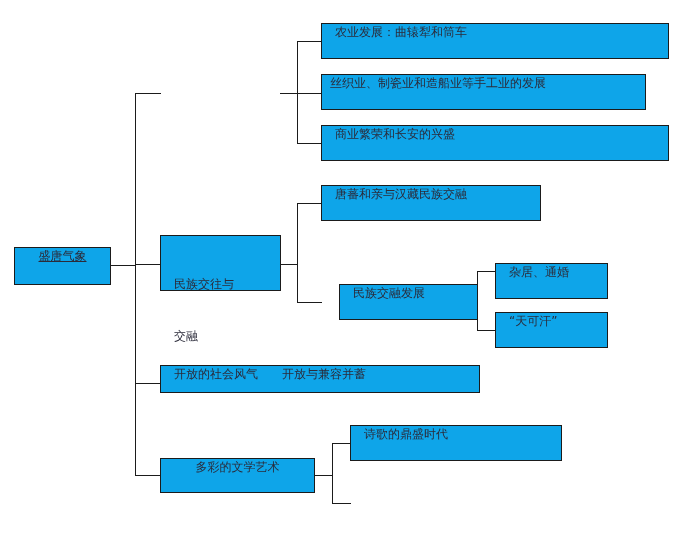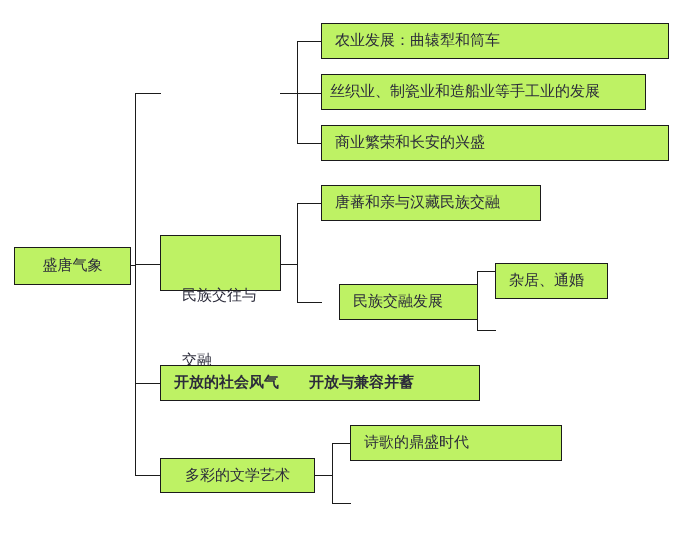--- a/index.html
+++ b/index.html
@@ -19,12 +19,12 @@
     position: absolute;
     box-sizing: border-box;
     border: 1.4px solid #1b1b1b;
-    background: #bef264;
+    background: #0ea5e9;
     color: #2b2b3a;
-    font-size: 15px;
+    font-size: 12px;
     line-height: 1.45;
     display: flex;
-    align-items: center;
+    align-items: flex-start;
     white-space: pre;
   }
   .node.center { justify-content: center; }

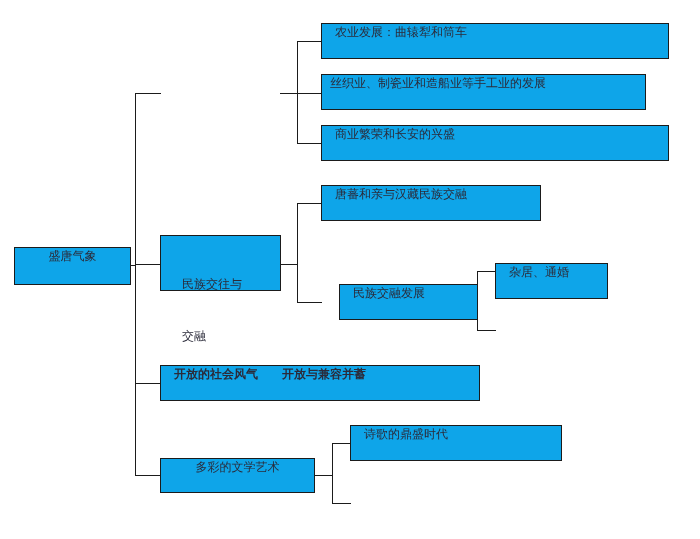--- a/index.html
+++ b/index.html
@@ -77,7 +77,7 @@
   <div class="line h" style="left:332px; top:443px; width:19px;"></div>
   <div class="line h" style="left:332px; top:503px; width:19px;"></div>
 
-  <div class="node center" style="left:14px; top:247px; width:117px; height:38px;">
+  <div class="node center" style="left:14px; top:247px; width:97px; height:38px;text-decoration:underline;">
     <span>盛唐气象</span>
   </div>
 

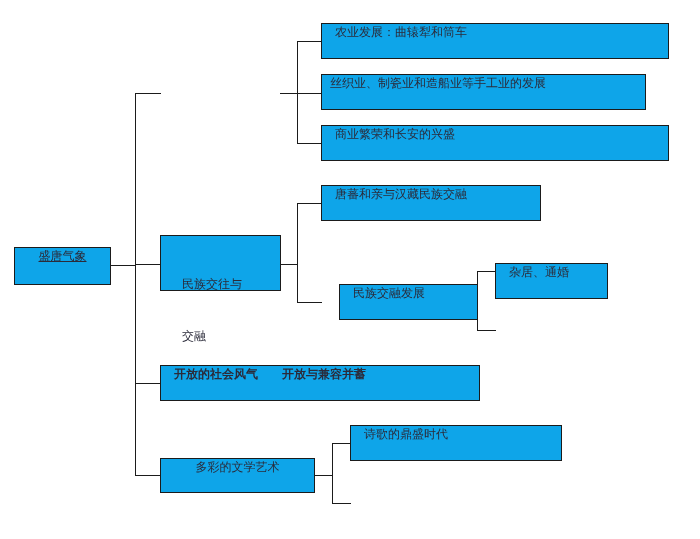--- a/index.html
+++ b/index.html
@@ -34,7 +34,7 @@
     padding-left: 13px;
     padding-top: 5px;
   }
-  .node.twoline .ln { display: block; margin-left: 8px; }
+  .node.twoline .ln { display: block; }
   .line {
     position: absolute;
     background: #1b1b1b;

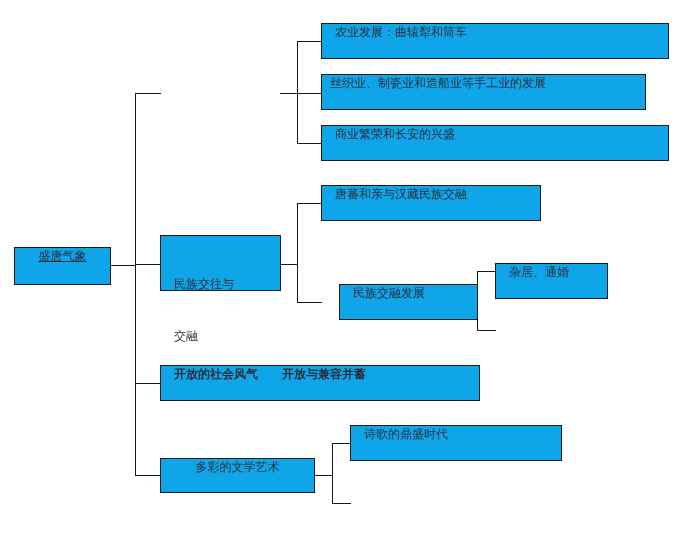--- a/index.html
+++ b/index.html
@@ -111,6 +111,9 @@
     <span>杂居、通婚</span>
   </div>
 
+  <div class="node left" style="left:495px; top:312px; width:113px; height:36px;">
+    <span>“天可汗”</span>
+  </div>
 
   <div class="node left" style="left:160px; top:365px; width:320px; height:36px;font-weight:bold;">
     <span>开放的社会风气　　开放与兼容并蓄</span>

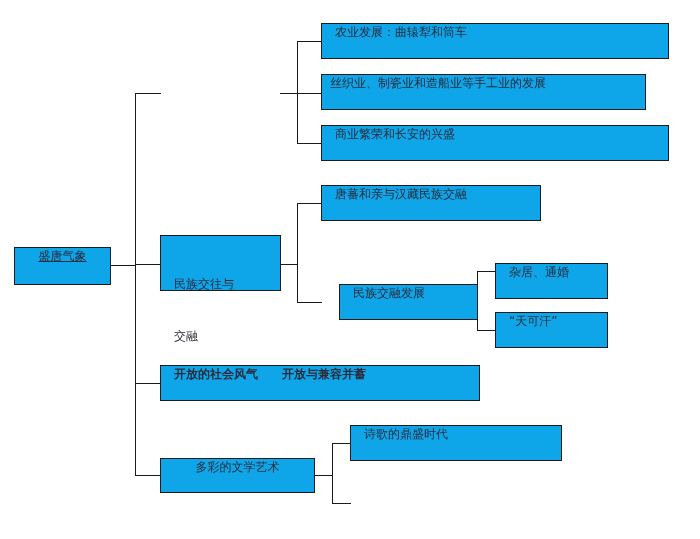--- a/index.html
+++ b/index.html
@@ -115,7 +115,7 @@
     <span>“天可汗”</span>
   </div>
 
-  <div class="node left" style="left:160px; top:365px; width:320px; height:36px;font-weight:bold;">
+  <div class="node left" style="left:160px; top:365px; width:320px; height:28px;">
     <span>开放的社会风气　　开放与兼容并蓄</span>
   </div>
 

